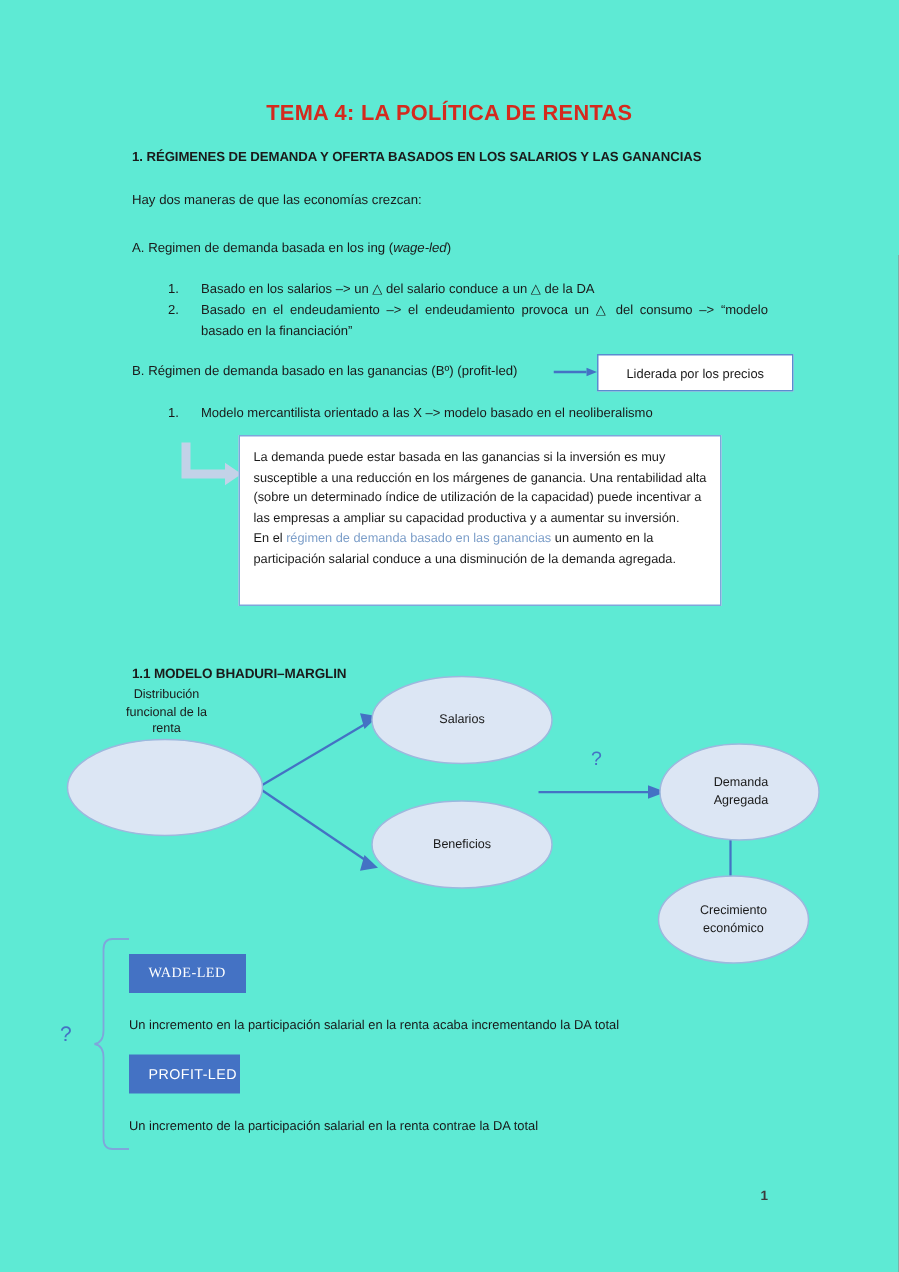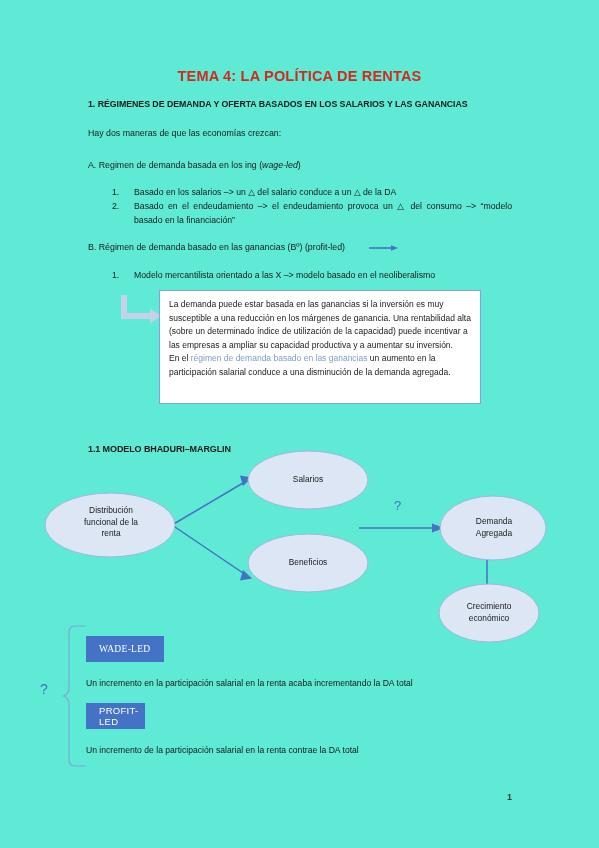--- a/index.html
+++ b/index.html
@@ -209,6 +209,9 @@
     <polygon points="22,0.2 29,3 22,5.8" fill="#4472C4"></polygon>
   </svg>
 
+  <div class="lider-box">
+    <span>Liderada por los precios</span>
+  </div>
 
   <div class="numlist" style="top:268px; width:400px;">
     <div class="numrow">

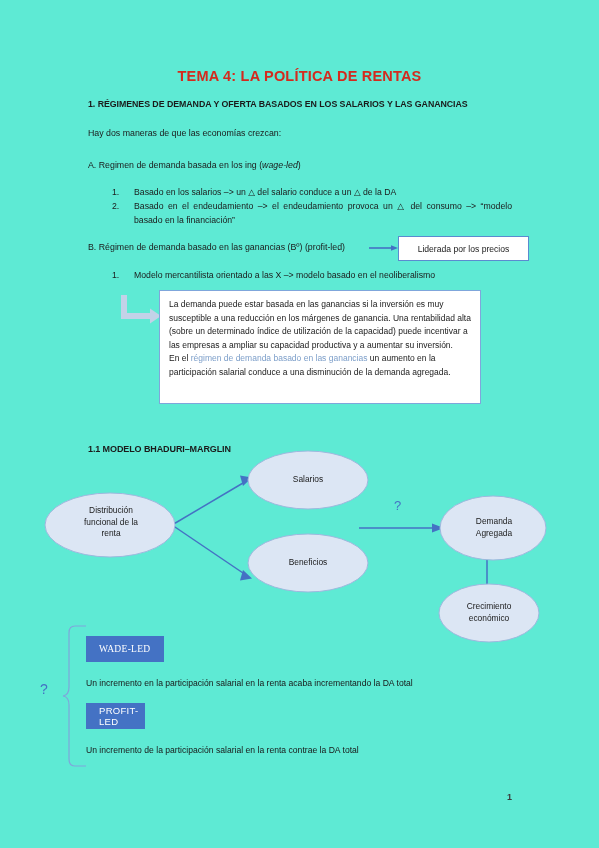--- a/index.html
+++ b/index.html
@@ -252,7 +252,7 @@
     <ellipse cx="489" cy="183" rx="50" ry="29" fill="#DCE6F4" stroke="#9DB8DE" stroke-width="1"></ellipse>
   </svg>
 
-  <div class="ell-label" style="left: 63px; top: 505px; width: 96px; white-space: pre-line;">Distribución
+  <div class="ell-label" style="left: 63px; top: 457px; width: 96px; white-space: pre-line;">Distribución
 funcional de la
 renta</div>
   <div class="ell-label" style="left: 268px; top: 474px; width: 80px; white-space: pre-line;">Salarios</div>

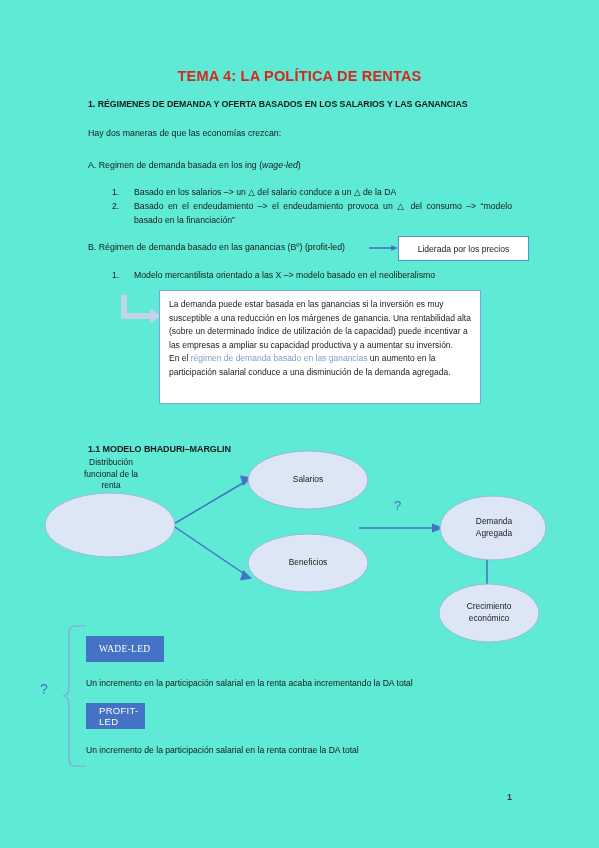--- a/index.html
+++ b/index.html
@@ -142,7 +142,7 @@
     letter-spacing: 0.3px;
   }
   .tag-wade { left: 86px; top: 636px; width: 78px; height: 26px; font-family: Liberation Serif, serif; }
-  .tag-profit { left: 86px; top: 703px; width: 59px; height: 26px; }
+  .tag-profit { left: 86px; top: 703px; width: 74px; height: 26px; }
 
   .capt {
     position: absolute;

